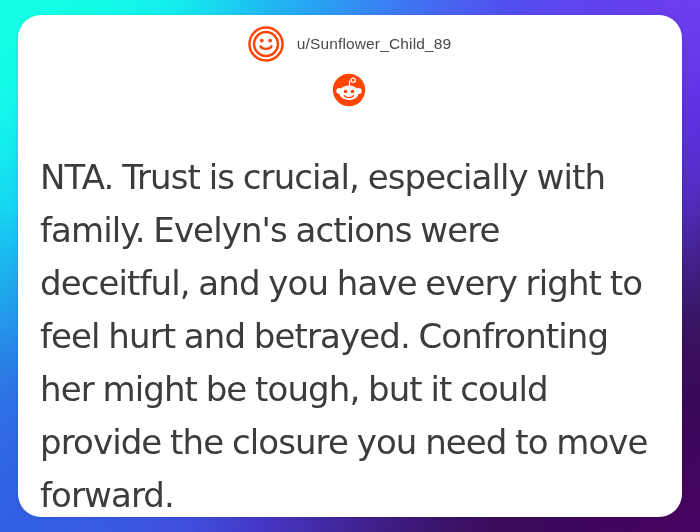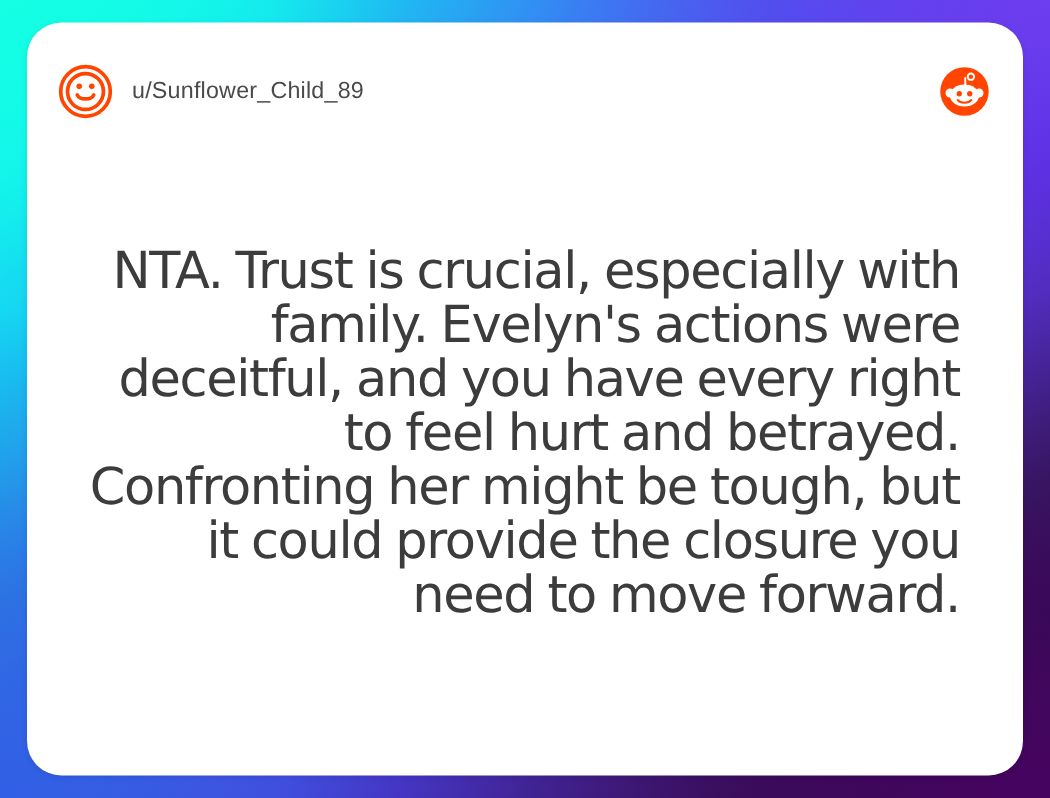--- a/index.html
+++ b/index.html
@@ -105,6 +105,7 @@
     align-items: center;
     padding: 0 22px 0 20px;
     box-sizing: border-box;
+    flex-direction: column;
   }
   .author-block {
     display: flex;

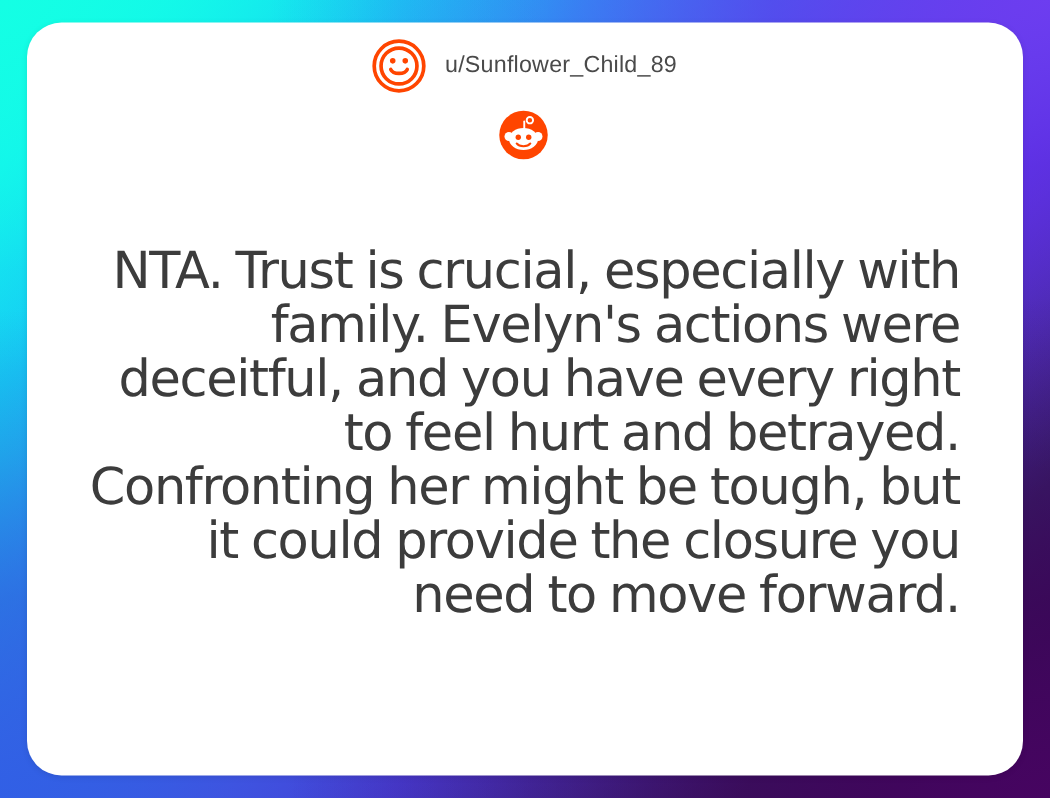--- a/index.html
+++ b/index.html
@@ -144,15 +144,14 @@
     width: 612px;
   }
   .comment-text {
-    margin: 12px;
+    margin: 0;
     font-family: "DejaVu Sans", sans-serif;
     font-size: 34px;
-    line-height: 36px;
+    line-height: 53px;
     letter-spacing: -0.9px;
     word-spacing: -1.2px;
     color: #3c3c3c;
     font-weight: 400;
-    text-align: right;
   }
 </style>
 </head>

